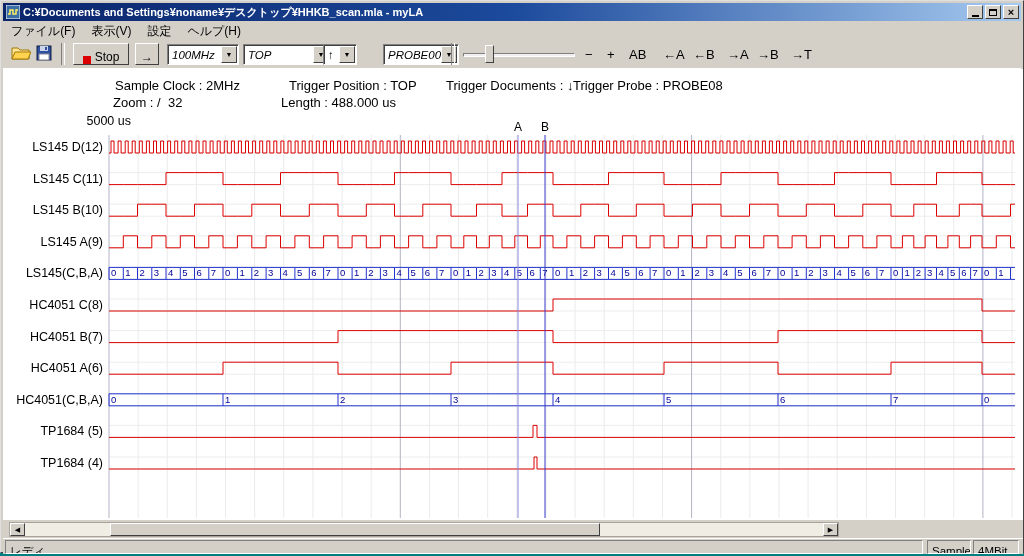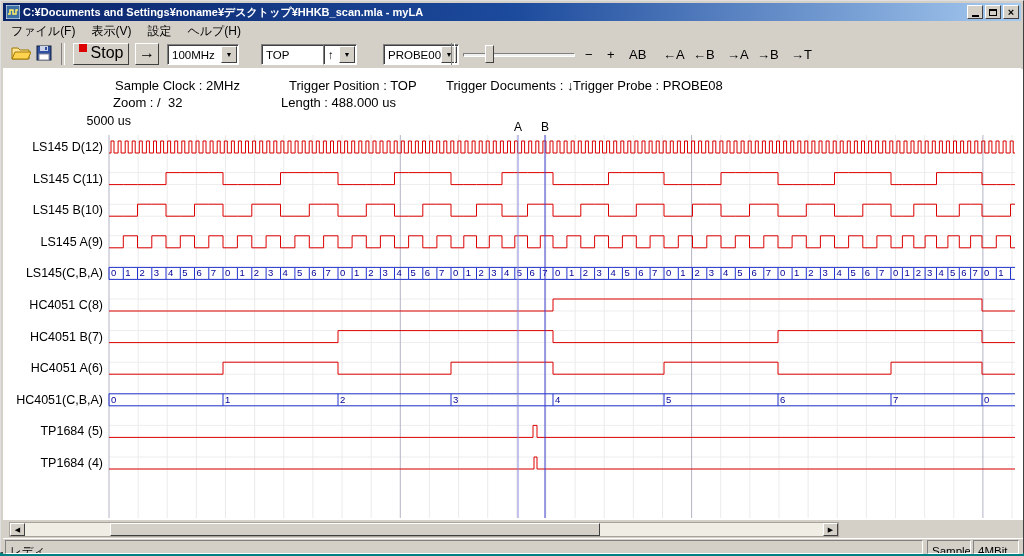--- a/index.html
+++ b/index.html
@@ -30,7 +30,7 @@
   .tsep{position:absolute;top:3px;width:2px;height:22px;border-left:1px solid #808080;border-right:1px solid #fff;}
   .btn3d{position:absolute;top:3px;height:22px;background:#d4d0c8;border:1px solid;
          border-color:#fff #404040 #404040 #fff;box-sizing:border-box;
-         display:flex;align-items:flex-start;justify-content:center;gap:4px;font-size:16px;color:#000;}
+         display:flex;align-items:flex-end;justify-content:center;gap:4px;font-size:12px;color:#000;}
   .stop-square{width:8px;height:8px;background:#dd0000;display:inline-block;}
   .combo{position:absolute;top:4px;height:21px;background:#fff;border:1px solid;
          border-color:#808080 #fff #fff #808080;box-shadow:inset 1px 1px 0 #404040;

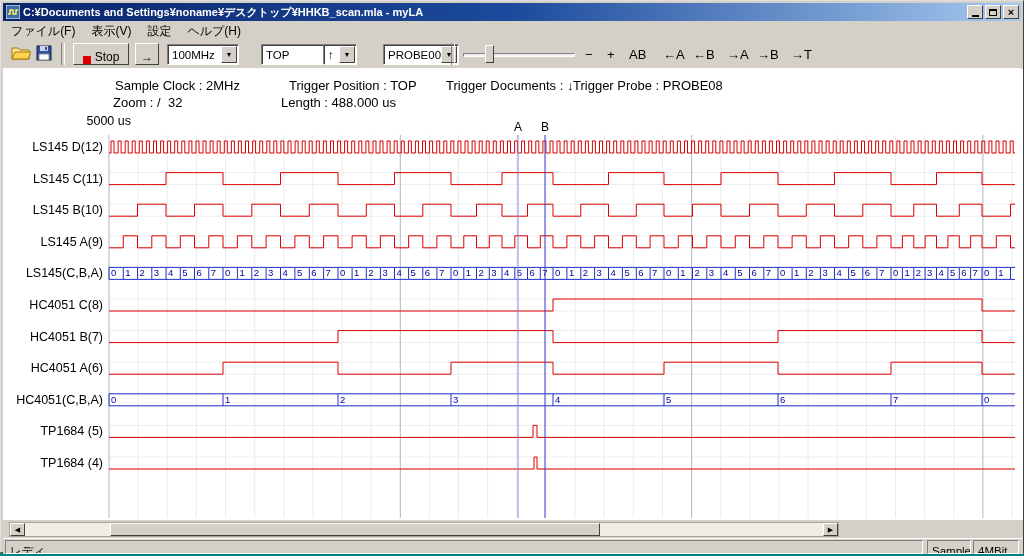--- a/index.html
+++ b/index.html
@@ -35,7 +35,7 @@
   .combo{position:absolute;top:4px;height:21px;background:#fff;border:1px solid;
          border-color:#808080 #fff #fff #808080;box-shadow:inset 1px 1px 0 #404040;
          box-sizing:border-box;display:flex;align-items:center;font-size:11.5px;color:#000;}
-  .combo-val{flex:1;padding-left:4px;white-space:nowrap;overflow:hidden;}
+  .combo-val{flex:1;padding-left:4px;white-space:nowrap;overflow:hidden;font-style:italic;}
   .combo-arrow{width:16px;height:17px;margin:0 1px 0 0;background:#d4d0c8;border:1px solid;
                border-color:#fff #404040 #404040 #fff;box-sizing:border-box;
                display:flex;align-items:center;justify-content:center;font-size:7px;color:#000;}

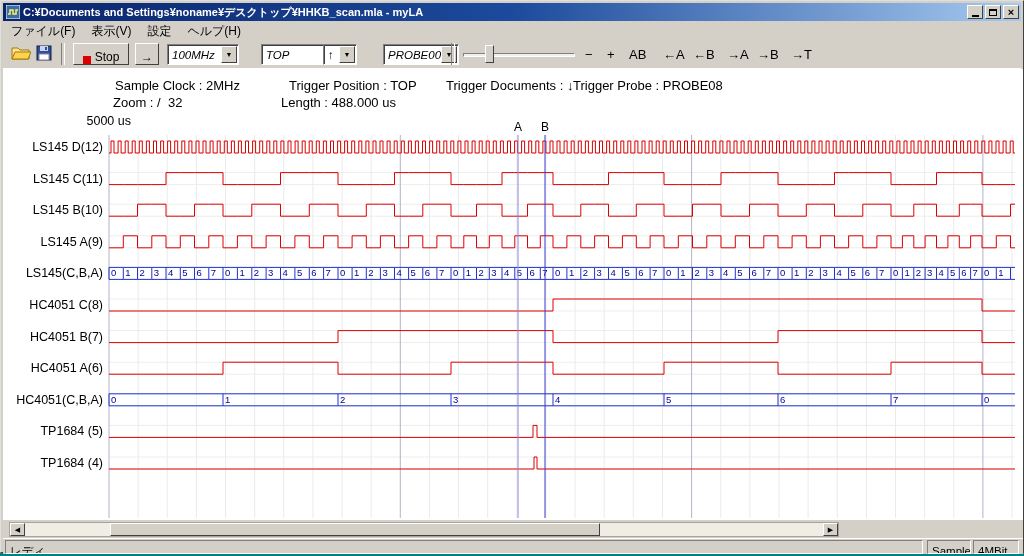--- a/index.html
+++ b/index.html
@@ -125,7 +125,7 @@
           <span>▼</span>
         </span>
     </div>
-    <div class="combo" style="left:258px;width:88px">
+    <div class="combo" style="left:240px;width:88px">
       <span class="combo-val">TOP</span>
       <span class="combo-arrow">
           <span>▼</span>

